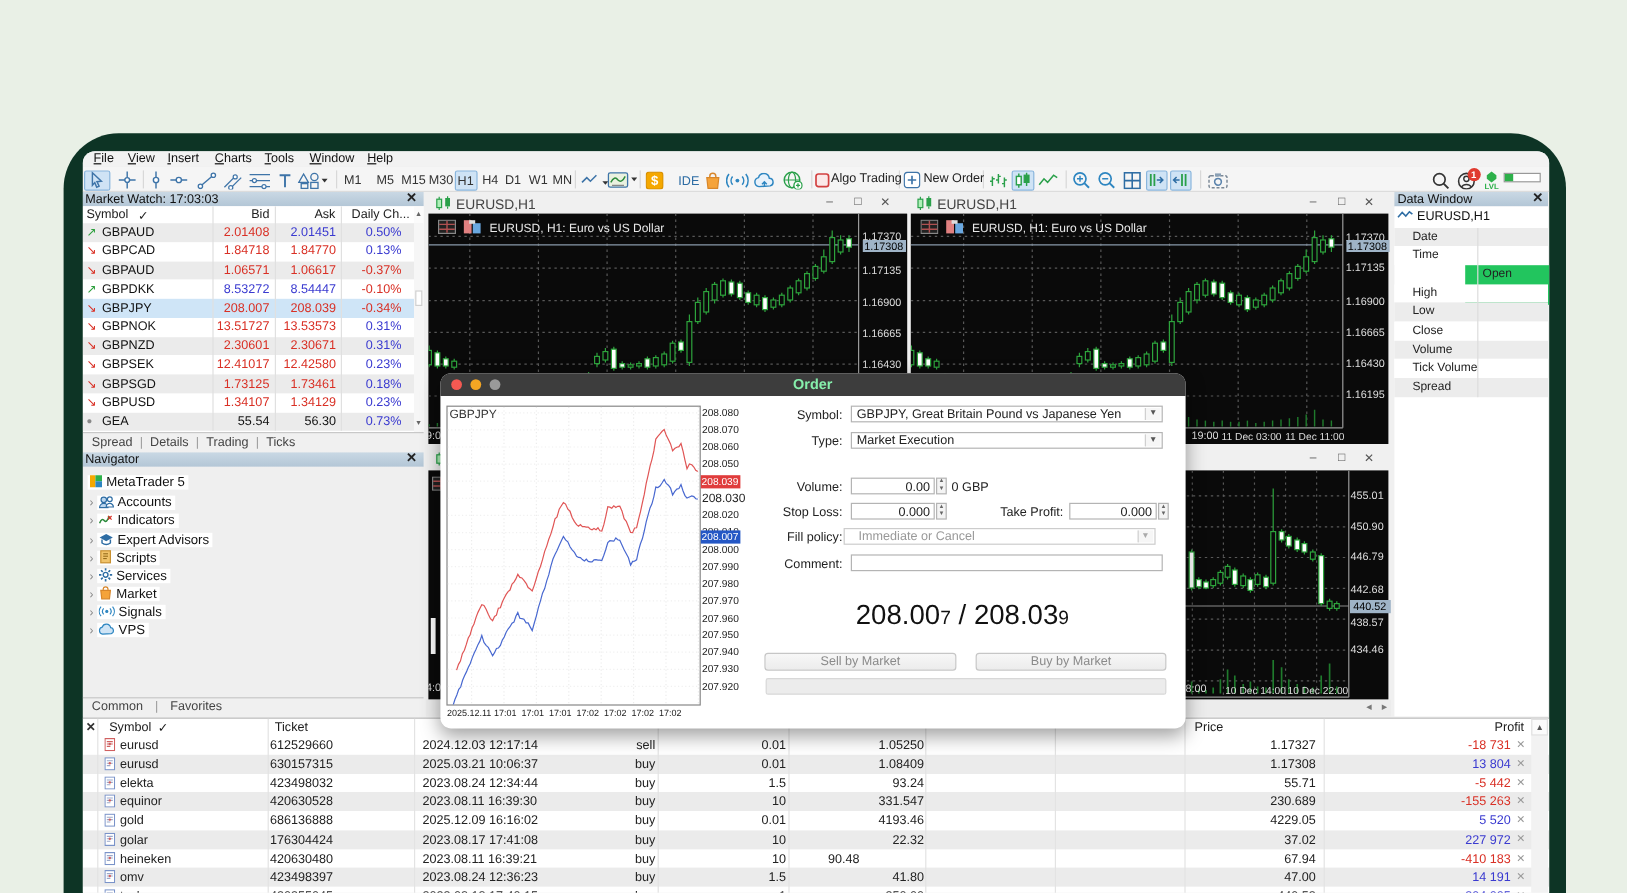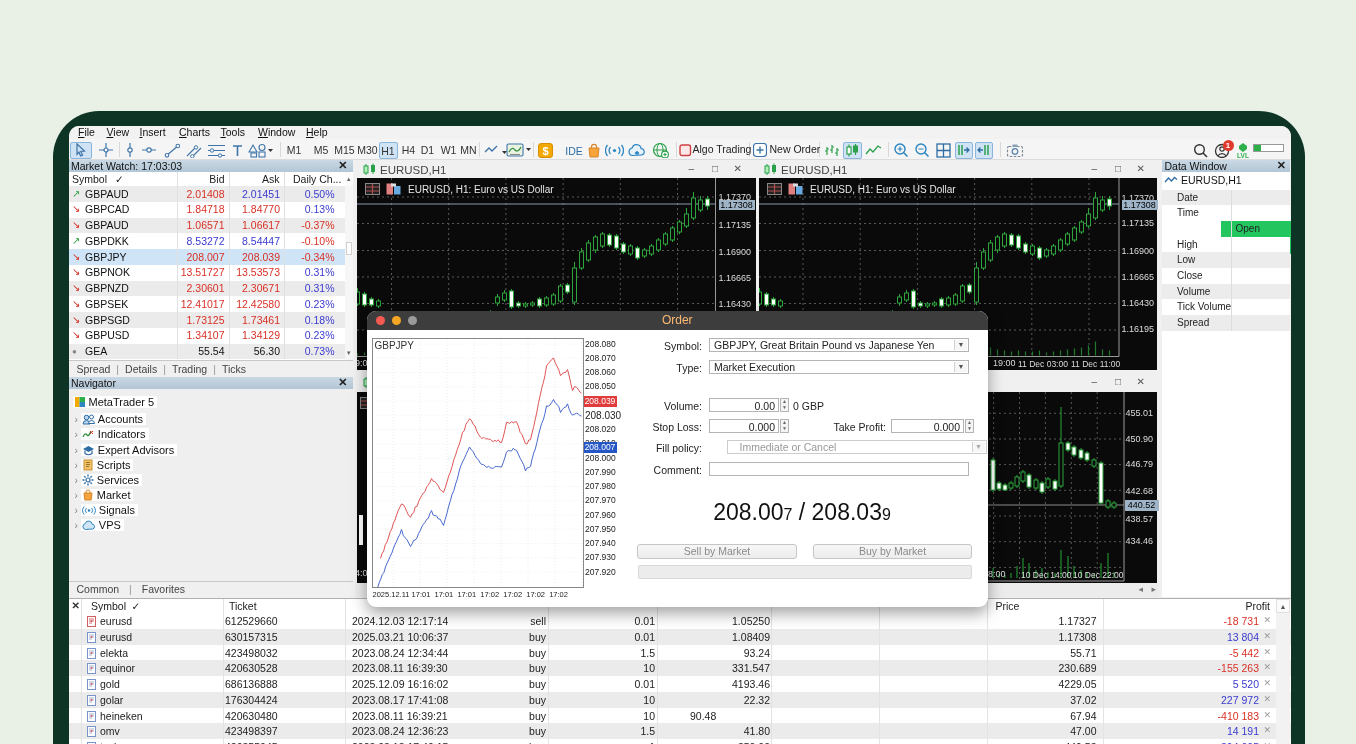--- a/index.html
+++ b/index.html
@@ -1148,7 +1148,7 @@
         <div class="abs" style="left:9px;top:5px;width:9px;height:9px;border-radius:5px;background:#f45952"></div>
         <div class="abs" style="left:25px;top:5px;width:9px;height:9px;border-radius:5px;background:#f5a623"></div>
         <div class="abs" style="left:41px;top:5px;width:9px;height:9px;border-radius:5px;background:#9a9a9a"></div>
-        <div style="text-align:center;font-size:12px;font-weight:normal;color:#fdba74;line-height:19px">Order</div>
+        <div style="text-align:center;font-size:12px;font-weight:bold;color:#86efac;line-height:19px">Order</div>
       </div>
       <div class="abs" style="left:5px;top:27px;width:212.5px;height:250px;border:1px solid #888;background:#fff">
         <svg width="210.5" height="248" viewBox="0 0 210.5 248" style="position:absolute;left:0;top:0">

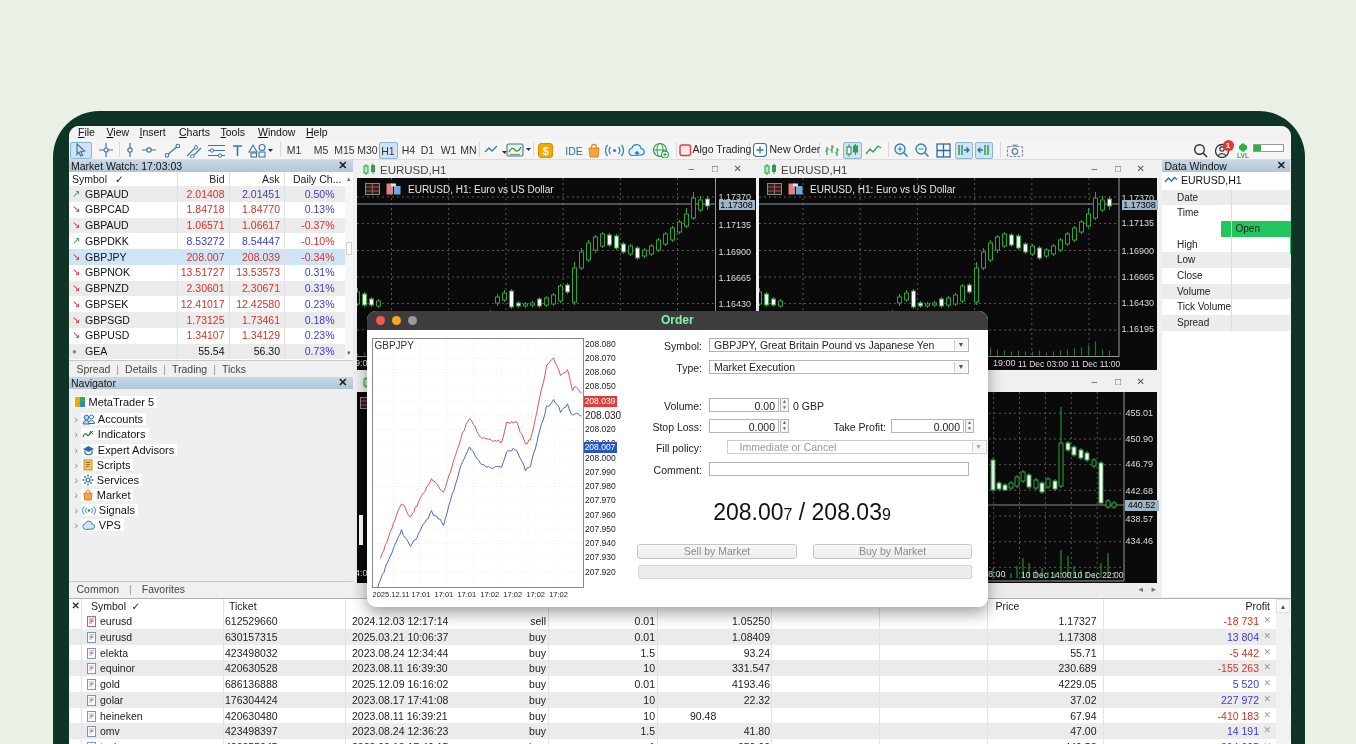--- a/index.html
+++ b/index.html
@@ -1232,7 +1232,7 @@
         <b>▲</b>
         <b>▼</b>
       </div>
-      <div class="field" style="left:360px;top:129px;width:260px;height:14px;padding-left:12px;color:#999;border-color:#ccc">Immediate or Cancel<span class="combo-arrow" style="color:#aaa">▼</span></div>
+      <div class="field" style="left:336px;top:129px;width:260px;height:14px;padding-left:12px;color:#999;border-color:#ccc">Immediate or Cancel<span class="combo-arrow" style="color:#aaa">▼</span></div>
       <div class="field" style="left:342.5px;top:151px;width:260px;height:14px"></div>
       <div class="abs" style="left:275.5px;top:188px;width:320px;text-align:center;font-size:23px;color:#111">208.00<span style="font-size:16px">7</span> / 208.03<span style="font-size:16px">9</span></div>
       <div class="btn" style="left:270.5px;top:233px;width:160px">Sell by Market</div>

